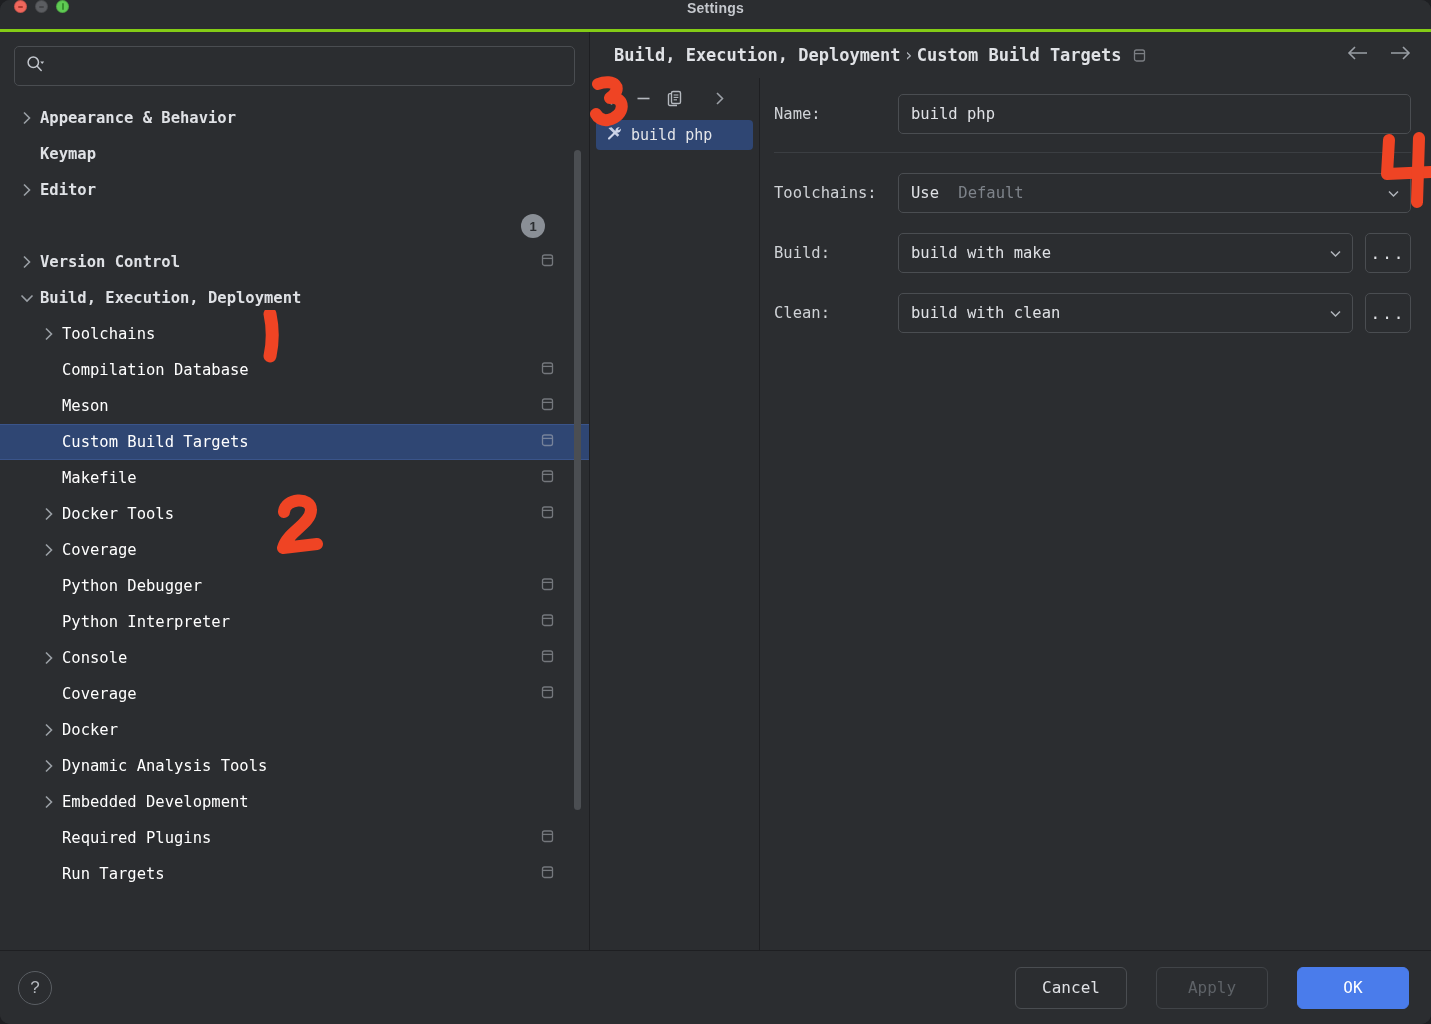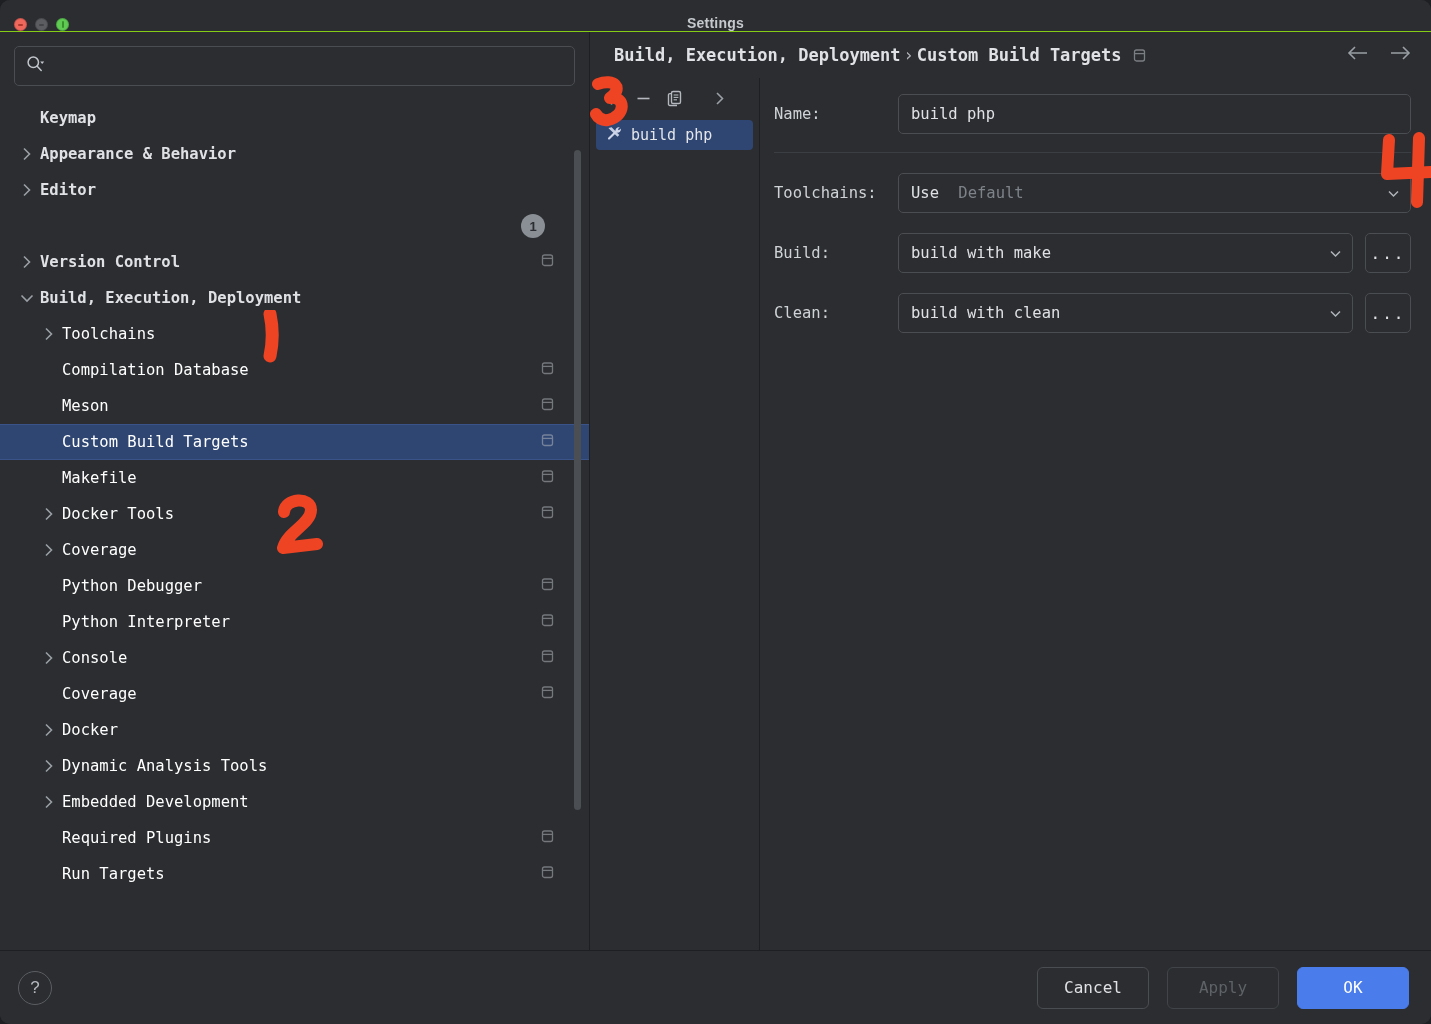--- a/index.html
+++ b/index.html
@@ -22,8 +22,8 @@
     height: 32px; flex: 0 0 32px;
     background: #2b2d30;
     position: relative;
-    display: flex; align-items: flex-end;
-    border-bottom: 1px solid #84cc16;
+    display: flex; align-items: flex-start;
+    border-bottom: 3px solid #84cc16;
   }
   .traffic { display: flex; gap: 8px; padding-left: 14px; align-items: center; }
   .tl { width: 13px; height: 13px; border-radius: 50%; position: relative; }

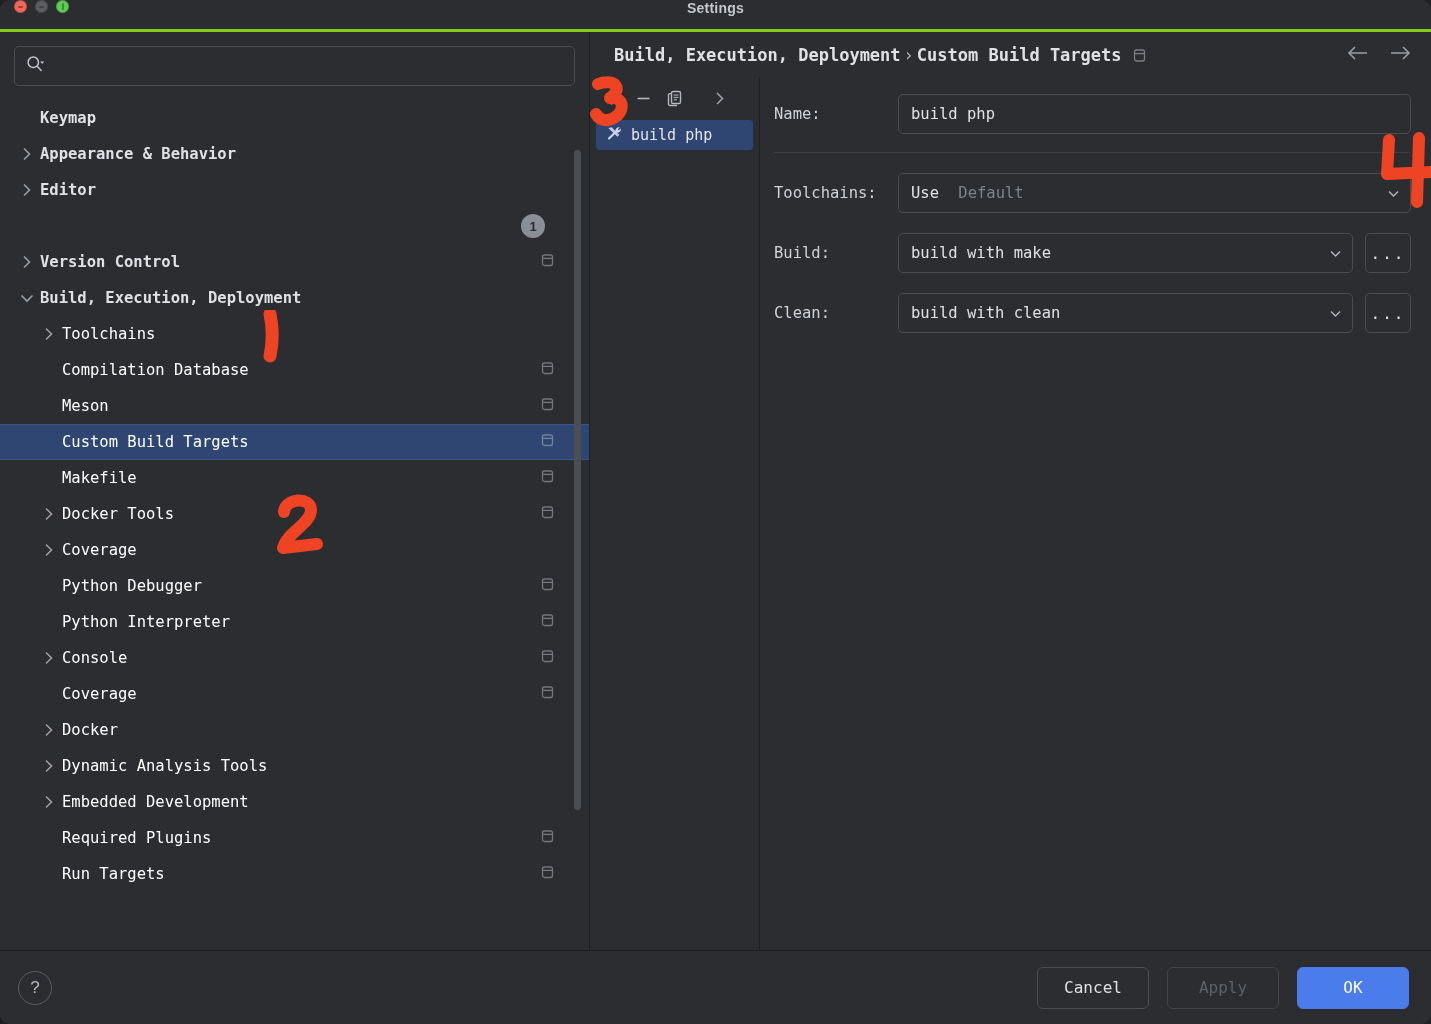--- a/index.html
+++ b/index.html
@@ -243,16 +243,16 @@
 
       <div class="tree" id="tree">
           <div class="tree-row top indent-1">
+            <span class="arrow">
+              <svg width="18" height="18" viewBox="0 0 18 18" fill="none">
+                <polyline points="6,3.5 11.5,9 6,14.5" stroke="#9ba0a6" stroke-width="1.6" fill="none"></polyline>
+              </svg>
+            </span>
+            <span class="row-label">Appearance &amp; Behavior</span>
+          </div>
+          <div class="tree-row top indent-1">
             <span class="arrow blank"></span>
             <span class="row-label">Keymap</span>
-          </div>
-          <div class="tree-row top indent-1">
-            <span class="arrow">
-              <svg width="18" height="18" viewBox="0 0 18 18" fill="none">
-                <polyline points="6,3.5 11.5,9 6,14.5" stroke="#9ba0a6" stroke-width="1.6" fill="none"></polyline>
-              </svg>
-            </span>
-            <span class="row-label">Appearance &amp; Behavior</span>
           </div>
           <div class="tree-row top indent-1">
             <span class="arrow">

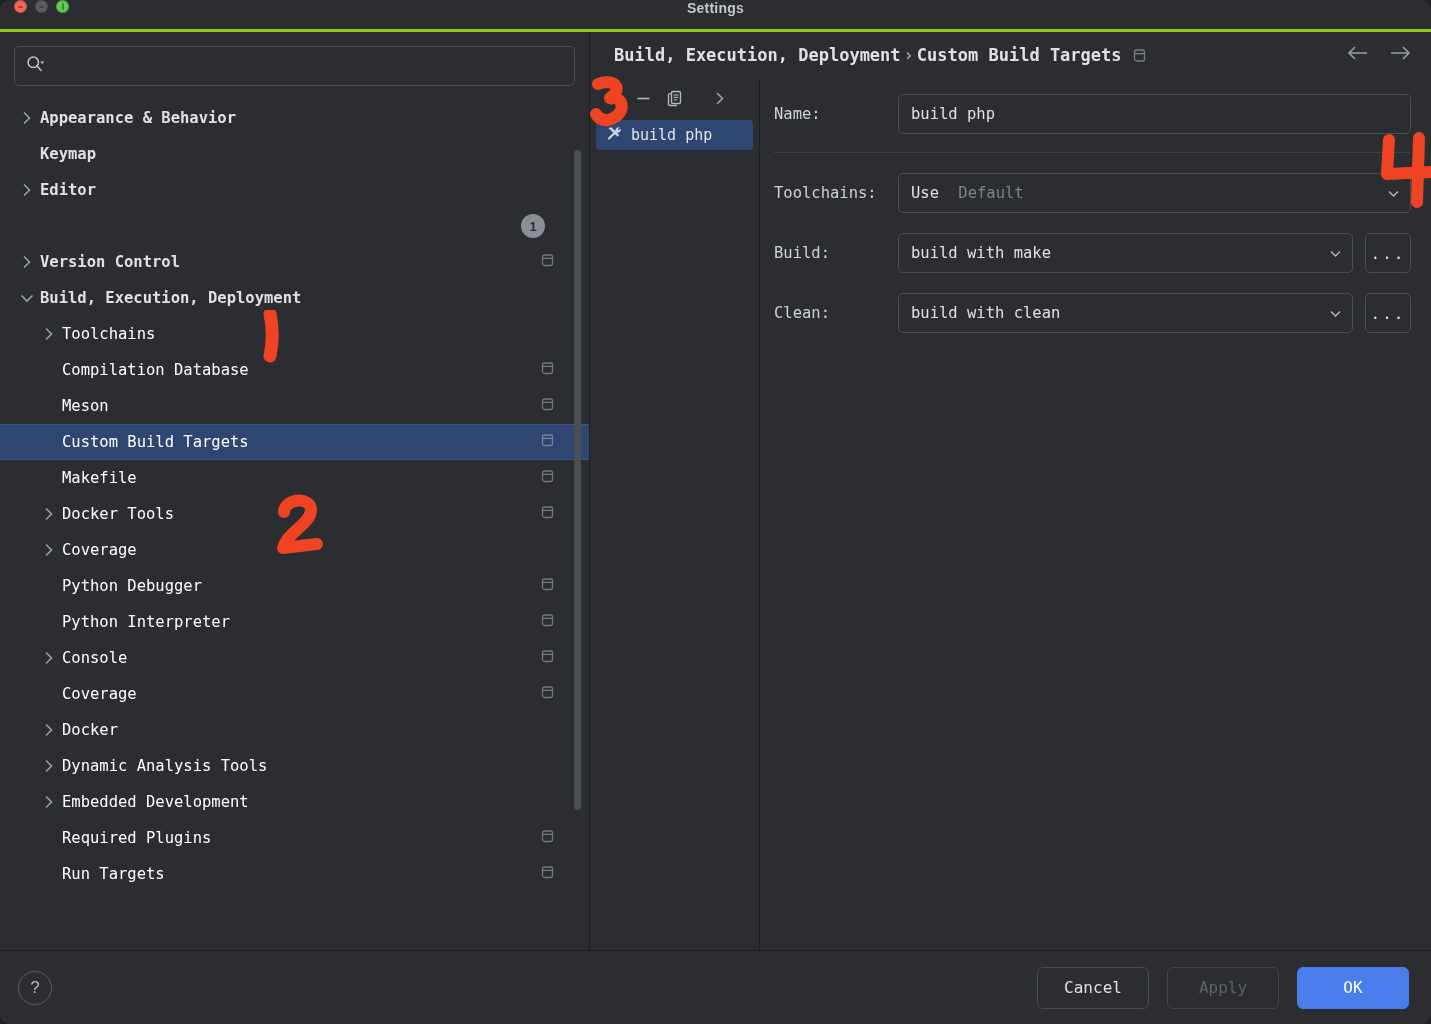--- a/index.html
+++ b/index.html
@@ -195,7 +195,7 @@
     display: flex; align-items: center; justify-content: center;
     font-size: 17px; font-family: "Liberation Sans", sans-serif;
   }
-  .footer-right { margin-left: auto; display: flex; gap: 18px; align-items: center; }
+  .footer-right { margin-left: auto; display: flex; gap: 29px; align-items: center; }
   .btn {
     height: 42px; min-width: 112px; padding: 0 22px;
     border-radius: 6px; border: 1px solid #4a4d51;

